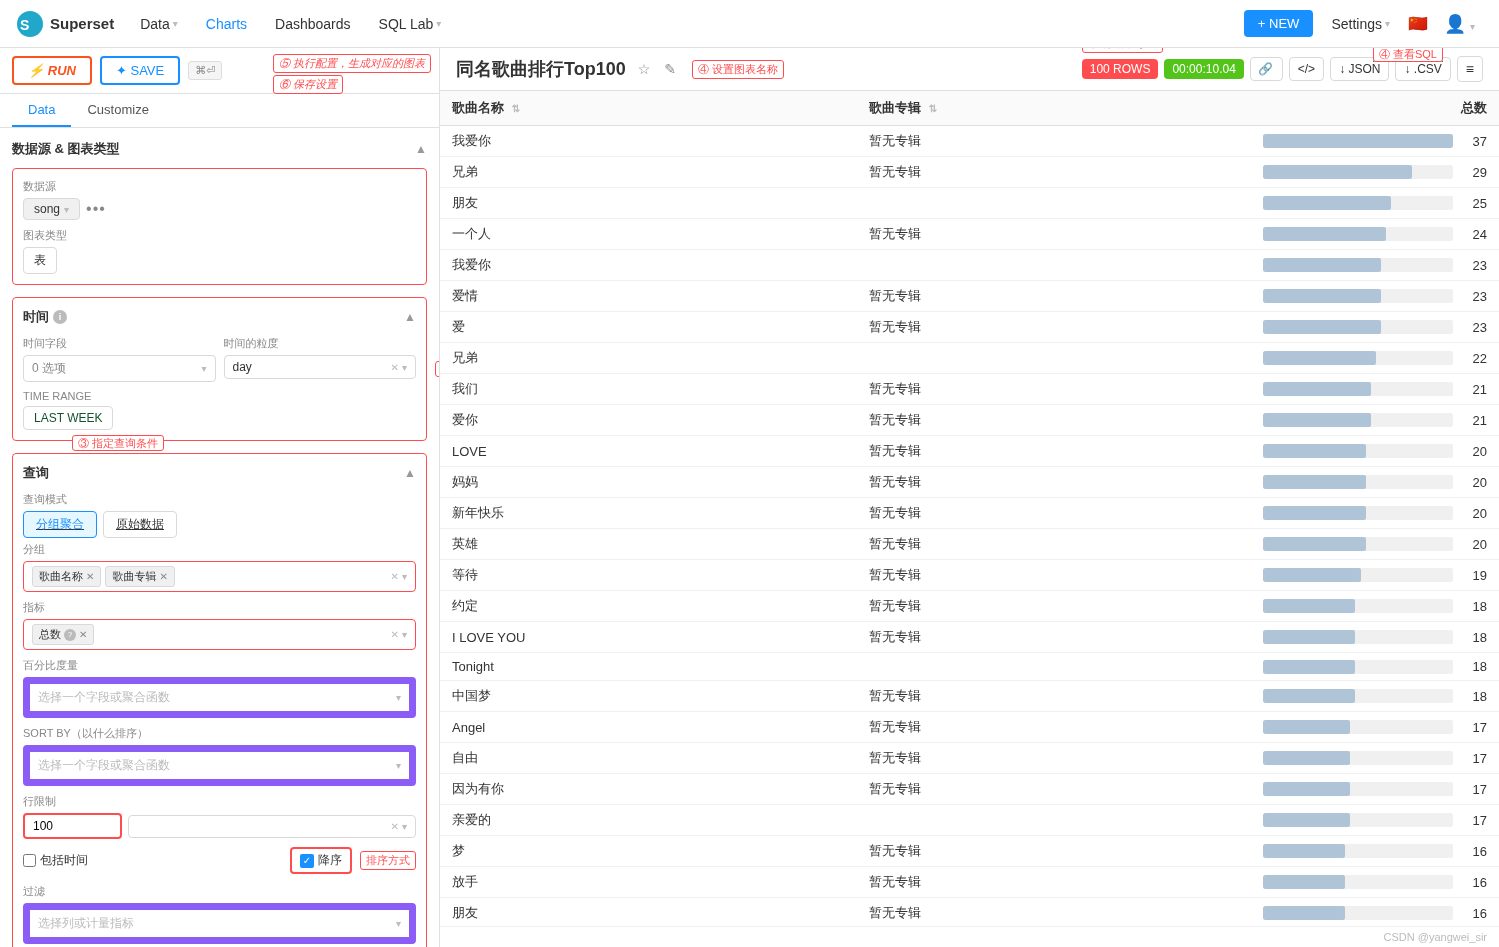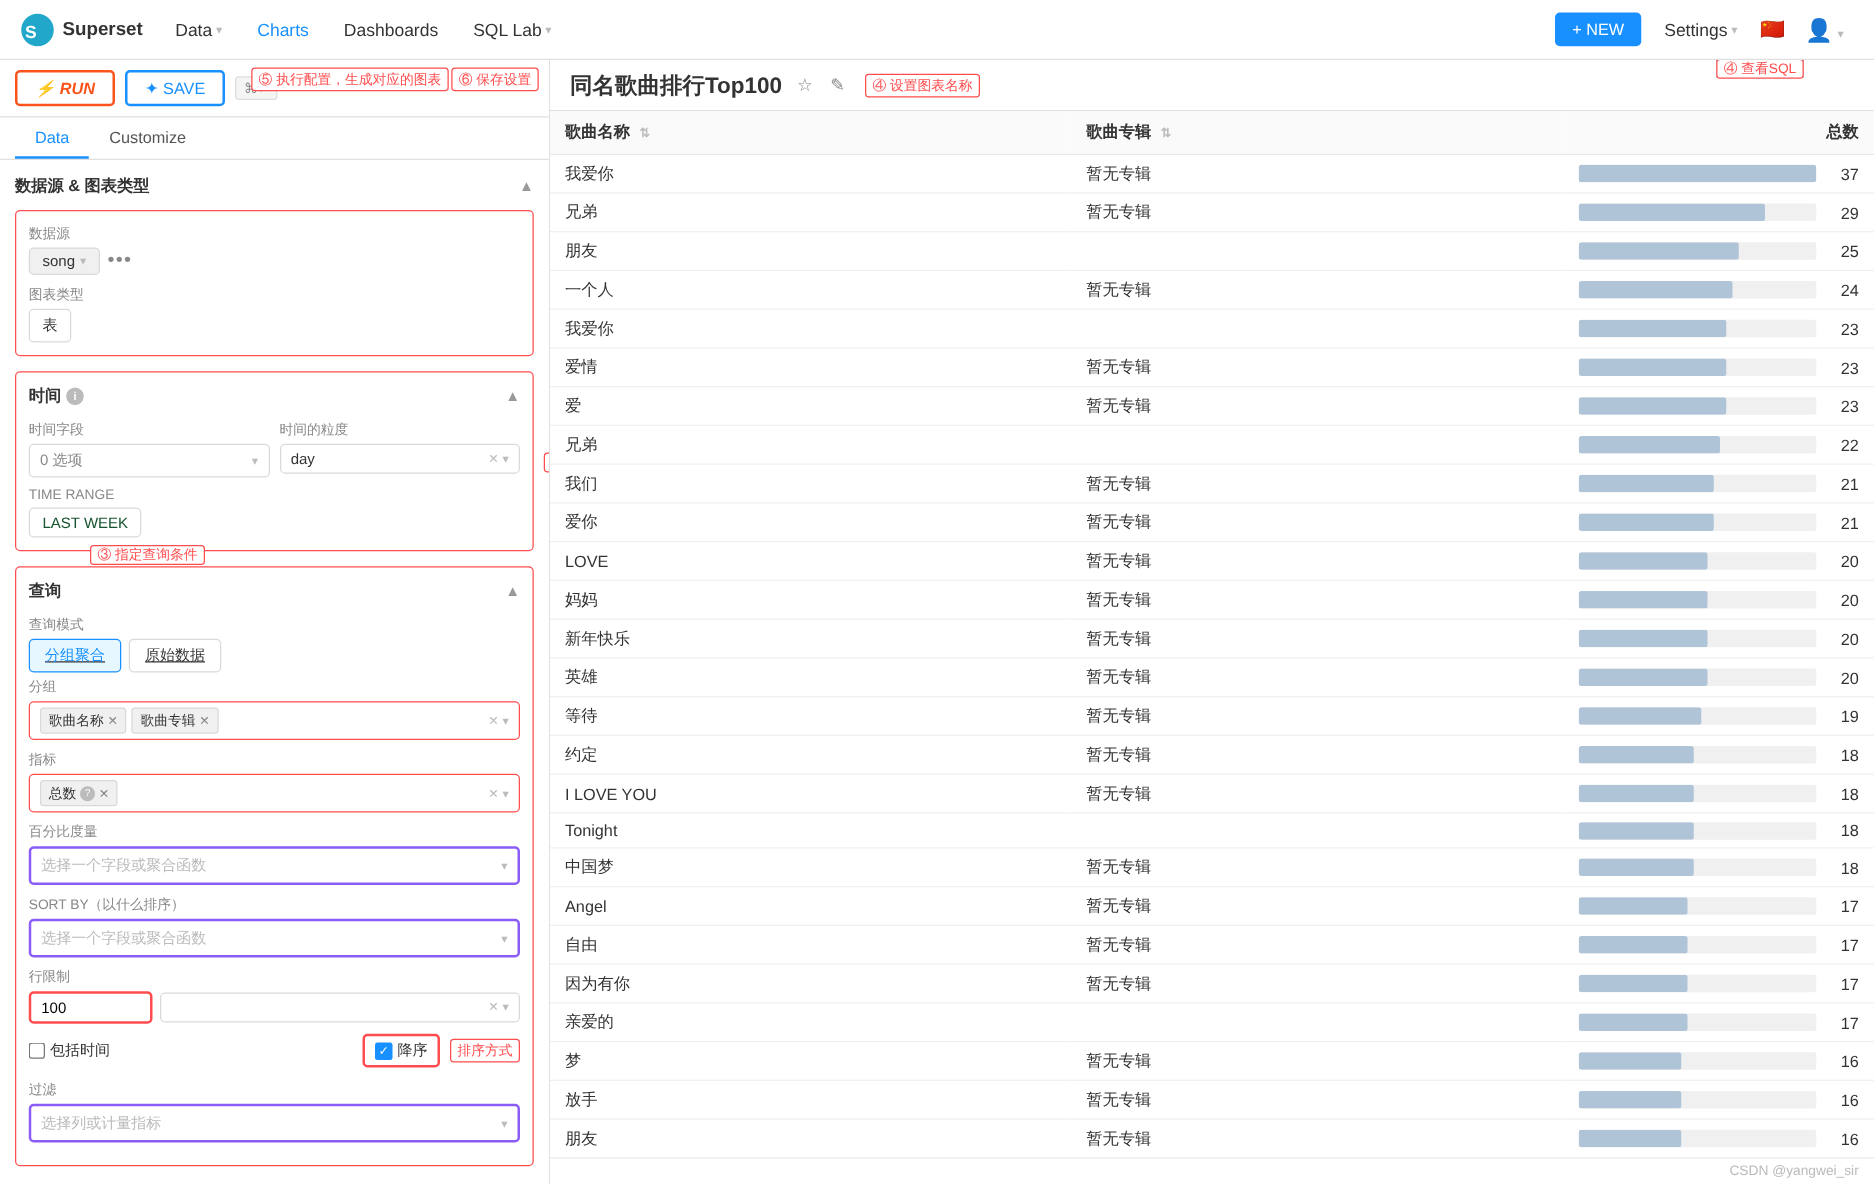--- a/index.html
+++ b/index.html
@@ -287,7 +287,7 @@
       <button class="btn-run">⚡ RUN</button>
       <button class="btn-save">✦ SAVE</button>
       <span class="btn-kbd">⌘⏎</span>
-      <div style="position:absolute;top:6px;right:8px;display:flex;flex-direction:row;gap:2px;align-items:flex-start;">
+      <div style="position:absolute;top:6px;right:8px;display:flex;flex-direction:column;gap:2px;align-items:flex-start;font-style:italic;">
         <span class="ann-right">⑤ 执行配置，生成对应的图表</span>
         <span class="ann-right">⑥ 保存设置</span>
       </div>

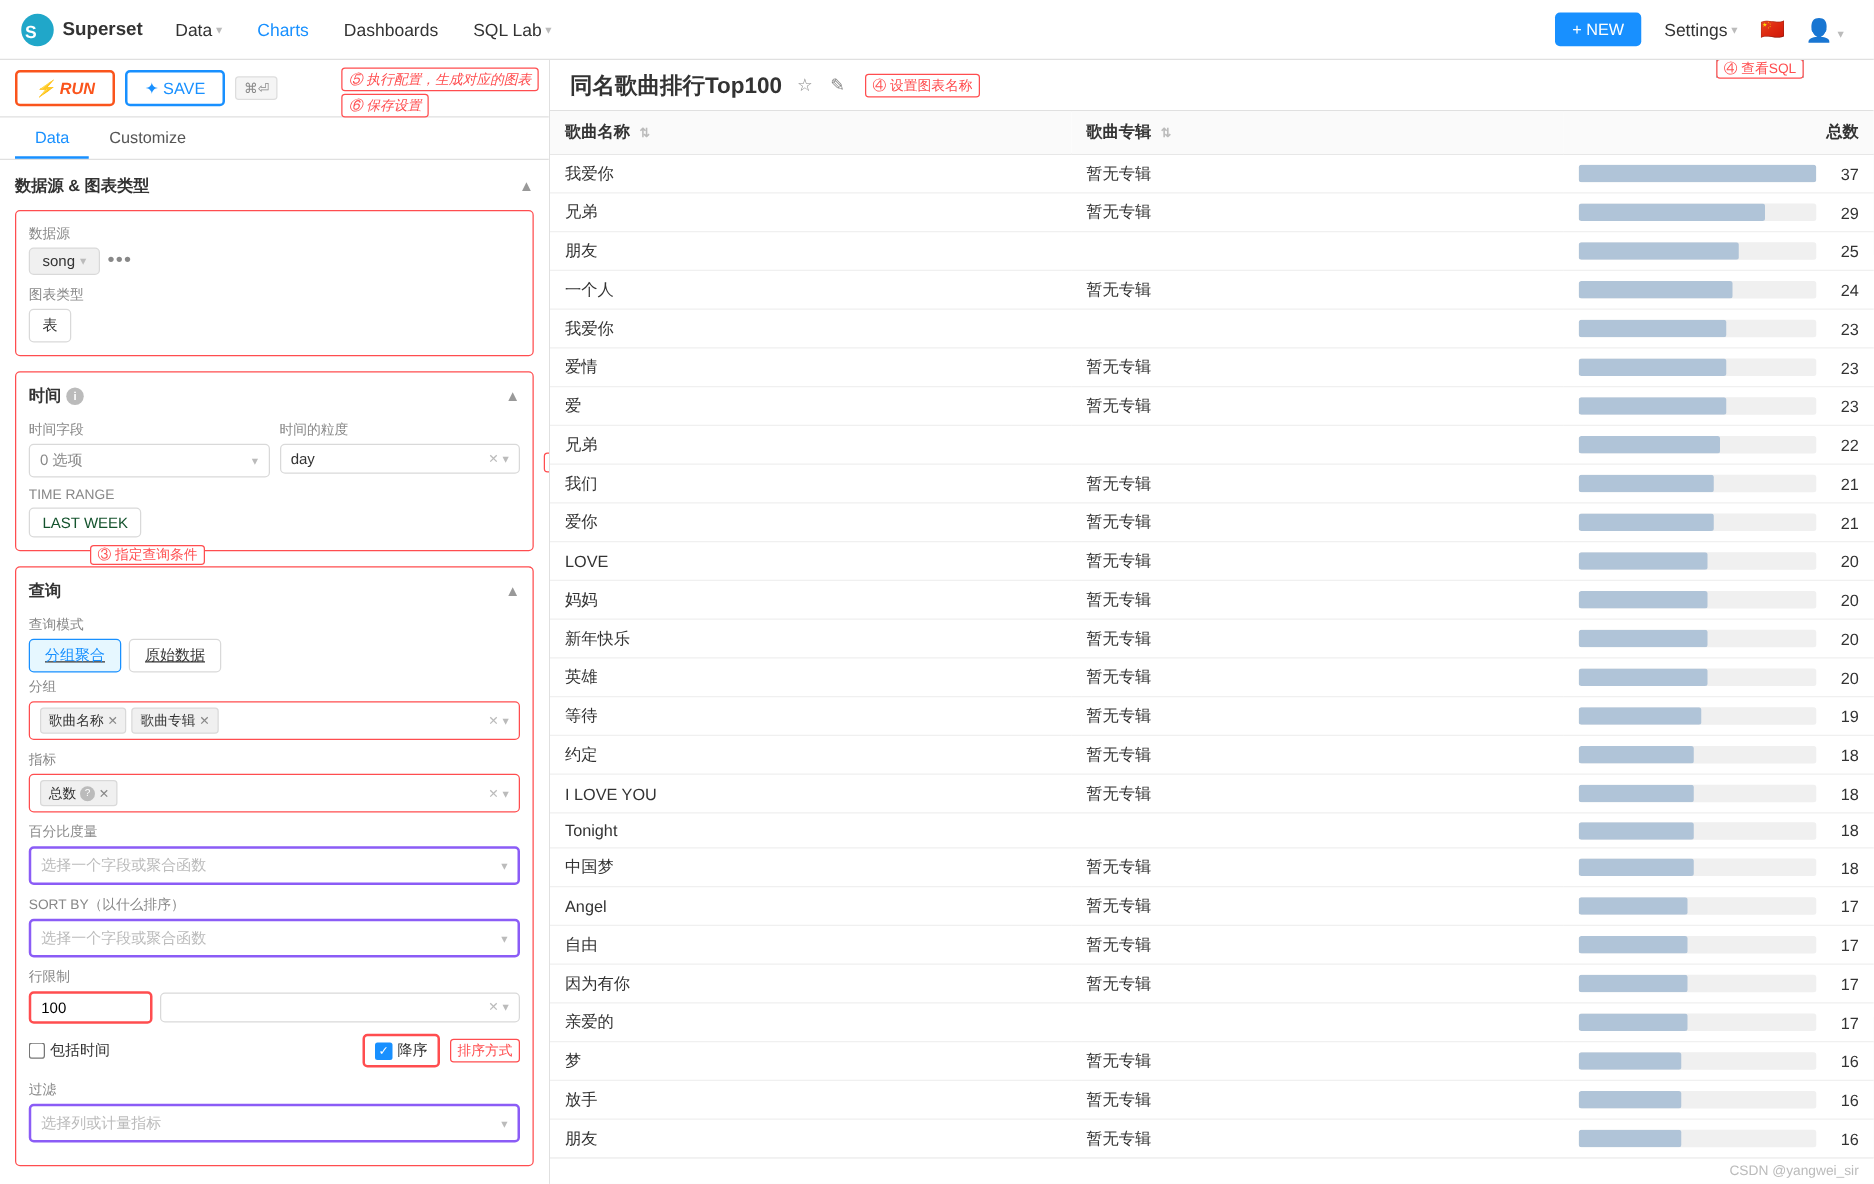--- a/index.html
+++ b/index.html
@@ -485,6 +485,17 @@
 
       <span style="border:1px solid #ff4d4f;color:#ff4d4f;font-size:11px;padding:1px 5px;border-radius:3px;background:#fff;white-space:nowrap;margin-left:4px;">④ 设置图表名称</span>
       <div class="chart-header-spacer"></div>
+      <div class="chart-header-actions" style="position:relative;">
+
+        <span style="position:absolute;top:-22px;left:0;border:1px solid #ff4d4f;color:#ff4d4f;font-size:11px;padding:1px 5px;border-radius:3px;background:#fff;white-space:nowrap;">⑦ 将结果导出</span>
+        <span class="rows-badge">100 ROWS</span>
+        <span class="time-badge">00:00:10.04</span>
+        <button class="action-btn">🔗</button>
+        <button class="action-btn">&lt;/&gt;</button>
+        <button class="action-btn">↓ JSON</button>
+        <button class="action-btn">↓ .CSV</button>
+        <button class="menu-btn">≡</button>
+      </div>
     </div>
 
     <div class="chart-table-wrap">

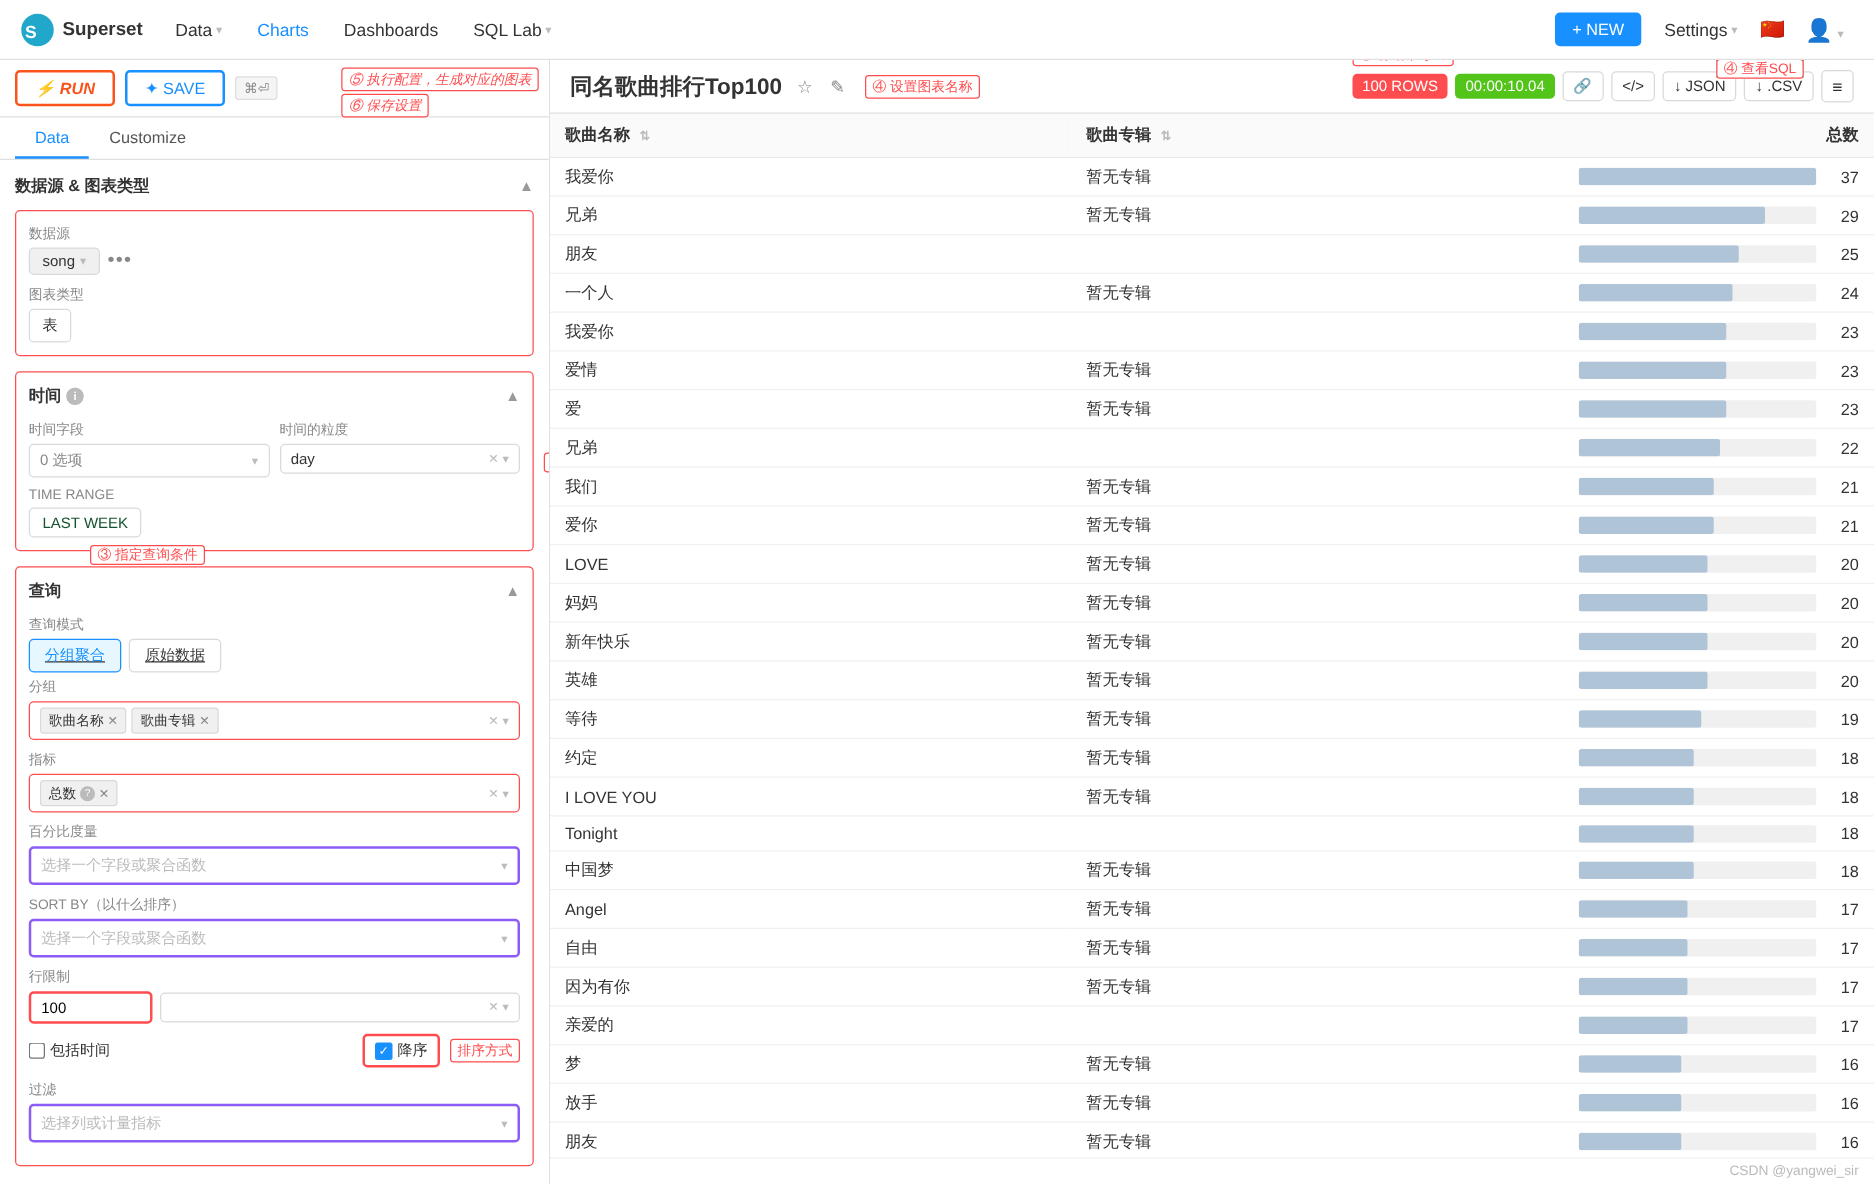--- a/index.html
+++ b/index.html
@@ -236,7 +236,7 @@
     }
 
     .select-field-full {
-      border: 2px solid #8b5cf6; border-radius: 4px; padding: 5px 8px;
+      border: 7px solid #8b5cf6; border-radius: 4px; padding: 5px 8px;
       font-size: 12px; display: flex; align-items: center; justify-content: space-between;
       cursor: pointer; background: #fff; width: 100%;
     }

